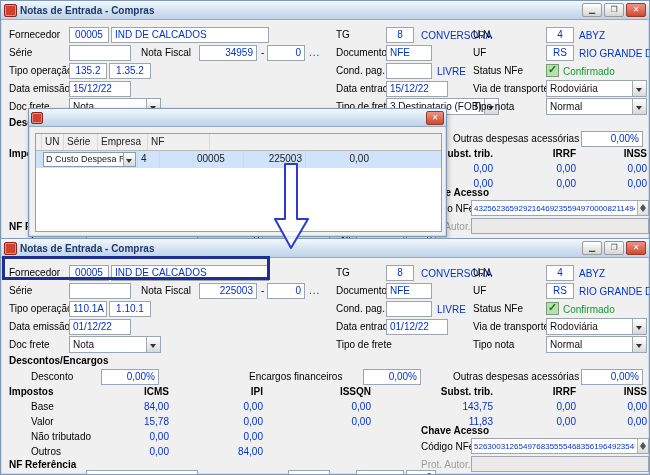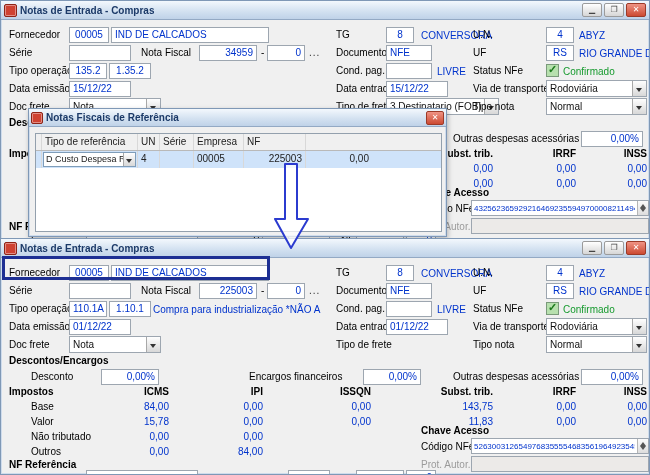--- a/index.html
+++ b/index.html
@@ -201,7 +201,6 @@
 <div class="dlg">
   <div class="dtitle">
     <span class="ticon" style="width:12px;height:12px"></span>
-    <span class="title">Notas Fiscais de Referência</span>
     <span class="tbtns">
         <span class="tbtn close" style="width:18px">✕</span>
       </span>

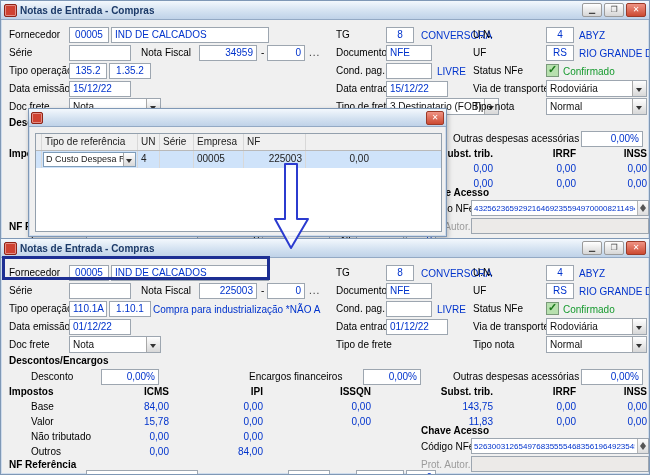--- a/index.html
+++ b/index.html
@@ -208,7 +208,6 @@
   <div class="grid">
     <div class="grow h">
       <div class="gc" style="width:6px;padding:0"></div>
-      <div class="gc" style="width:96px">Tipo de referência</div>
       <div class="gc" style="width:22px">UN</div>
       <div class="gc" style="width:34px">Série</div>
       <div class="gc" style="width:50px">Empresa</div>

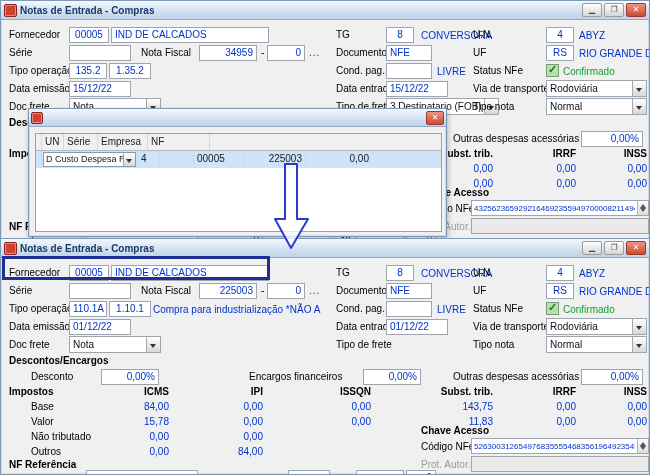--- a/index.html
+++ b/index.html
@@ -268,7 +268,6 @@
   <div class="lbl" style="left:8px;top:64px">Tipo operação</div>
   <div class="inp c" style="left:68px;top:62px;width:38px">110.1A</div>
   <div class="inp c" style="left:108px;top:62px;width:42px">1.10.1</div>
-  <div class="desc" style="left:152px;top:63px;width:181px">Compra para industrialização *NÃO A</div>
   <div class="lbl" style="left:335px;top:64px">Cond. pag.</div>
   <div class="inp" style="left:385px;top:62px;width:46px"></div>
   <div class="desc" style="left:436px;top:63px">LIVRE</div>

